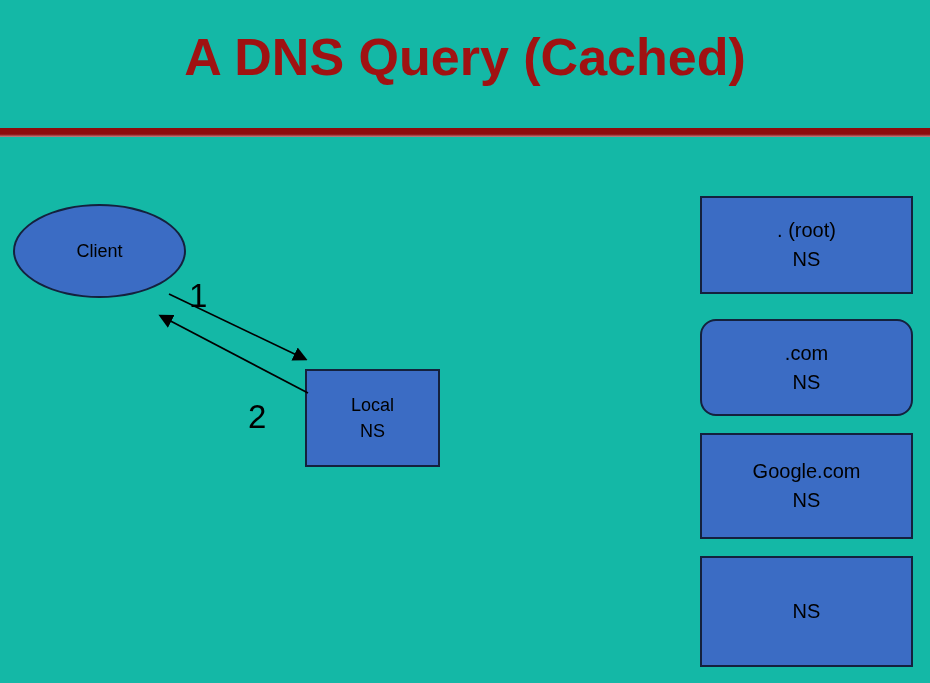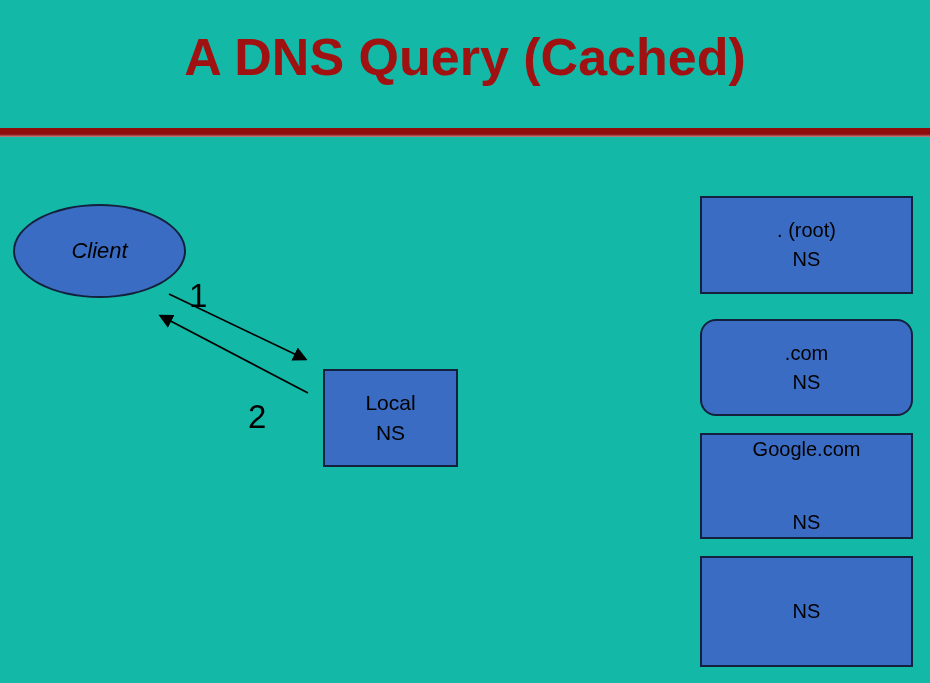--- a/index.html
+++ b/index.html
@@ -55,8 +55,7 @@
     width: 173px;
     height: 94px;
     border-radius: 50%;
-    font-size: 22px;
-    font-style: italic;
+    font-size: 18px;
   }
   .local-ns-box {
     left: 323px;

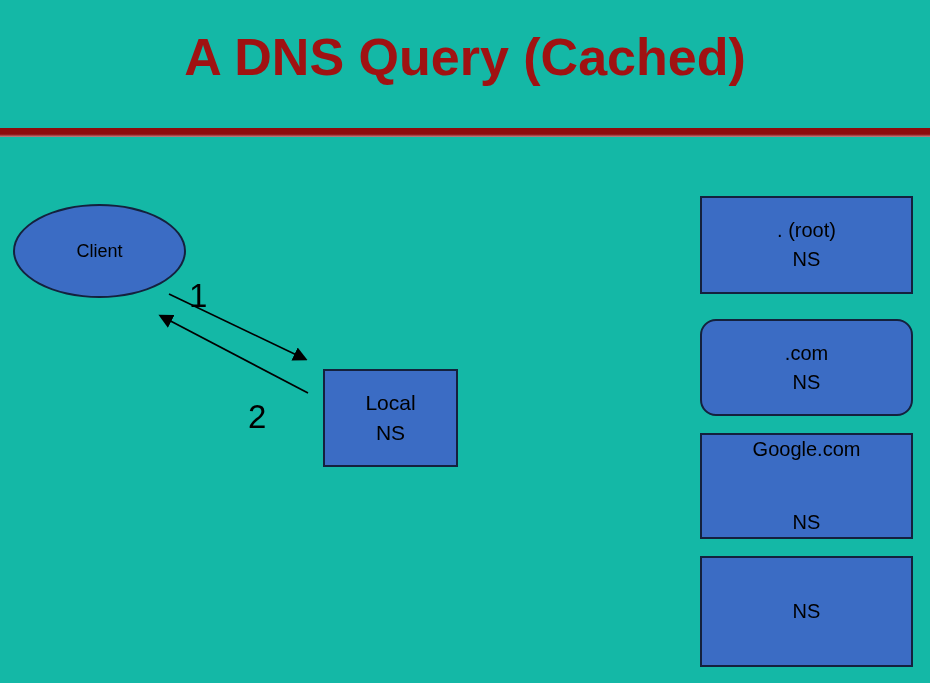--- a/index.html
+++ b/index.html
@@ -58,11 +58,11 @@
     font-size: 18px;
   }
   .local-ns-box {
-    left: 323px;
+    left: 305px;
     top: 369px;
     width: 135px;
     height: 98px;
-    font-size: 21px;
+    font-size: 18px;
   }
   .ns-box {
     left: 700px;

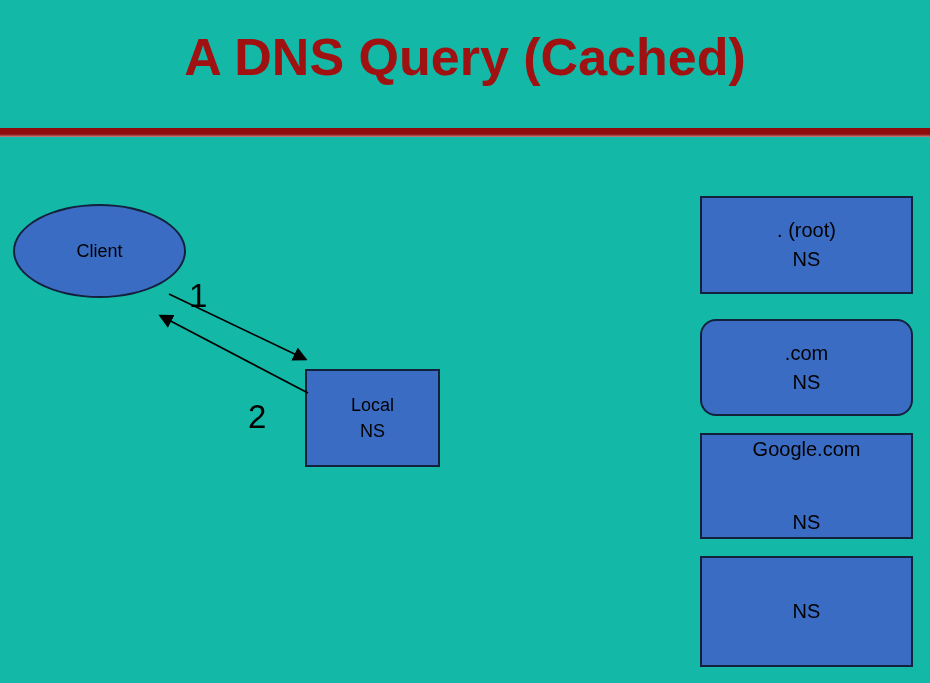--- a/index.html
+++ b/index.html
@@ -71,7 +71,7 @@
   }
   .ns-box-root   { top: 196px; height: 98px; }
   .ns-box-com    { top: 319px; height: 97px; border-radius: 16px; }
-  .ns-box-google { top: 433px; height: 106px; justify-content: space-between; }
+  .ns-box-google { top: 433px; height: 106px; }
   .ns-box-lgoogle{ top: 556px; height: 111px; }
   .arrows-layer {
     position: absolute;

